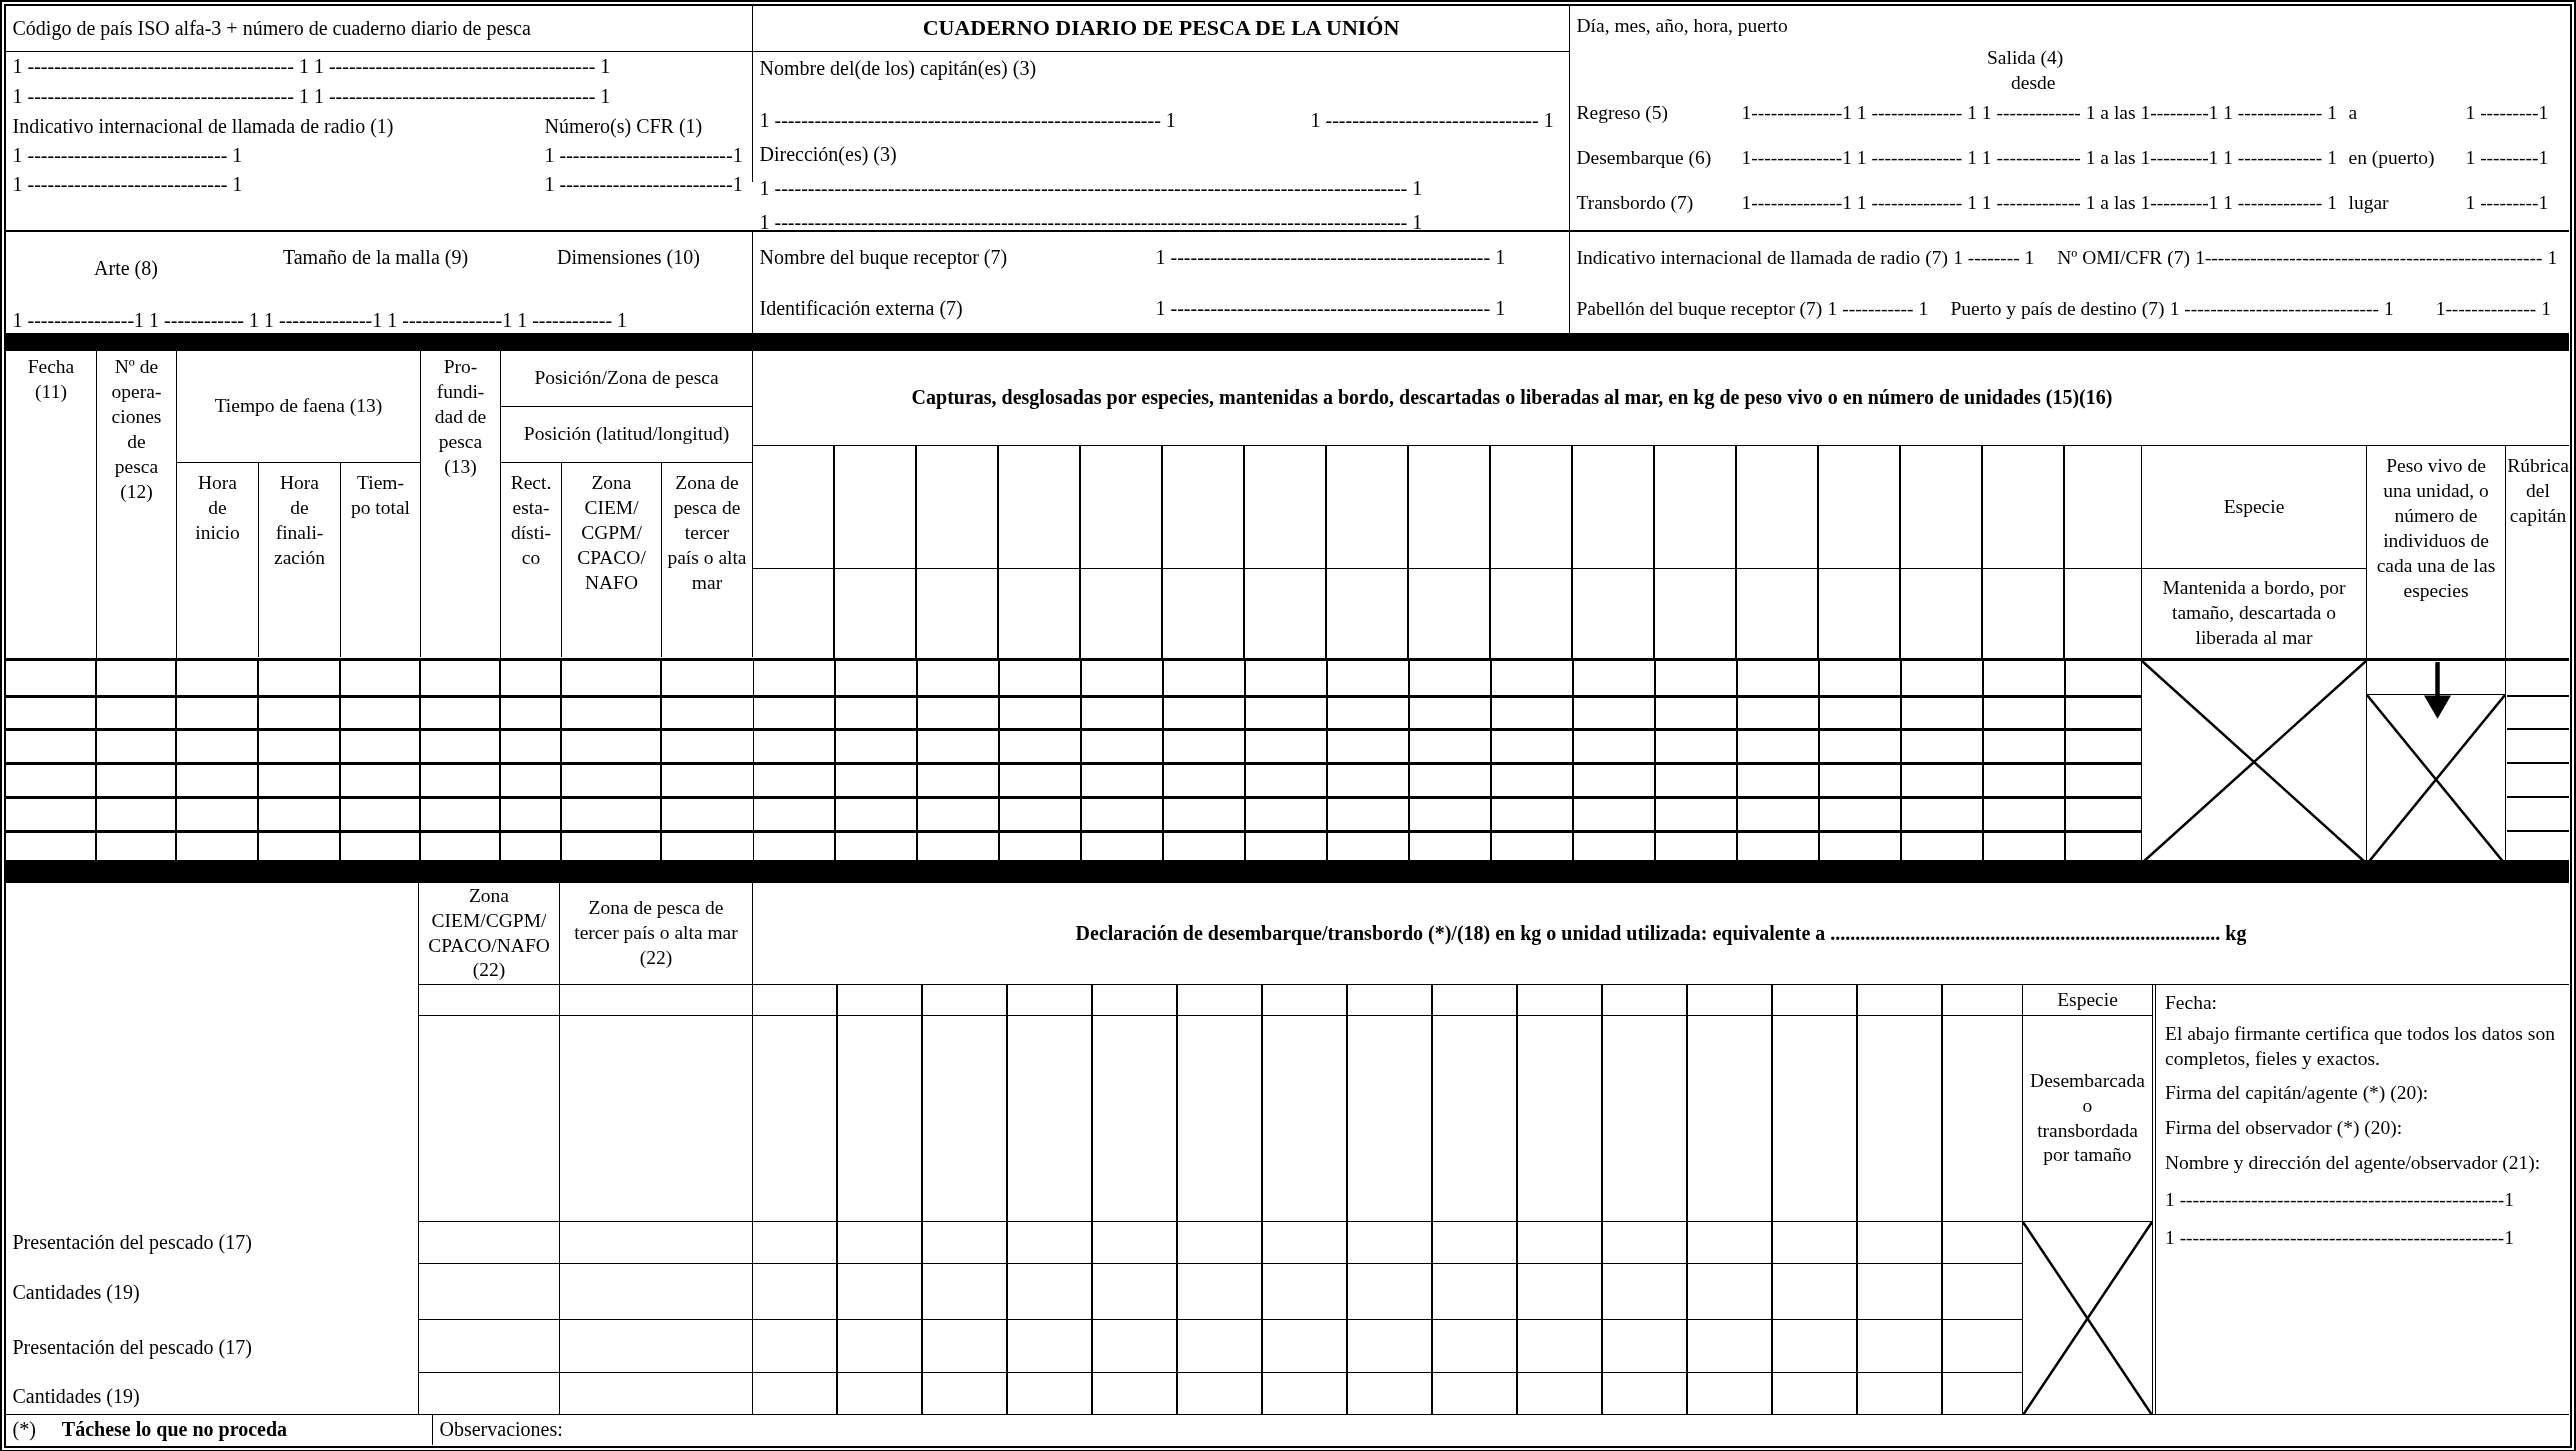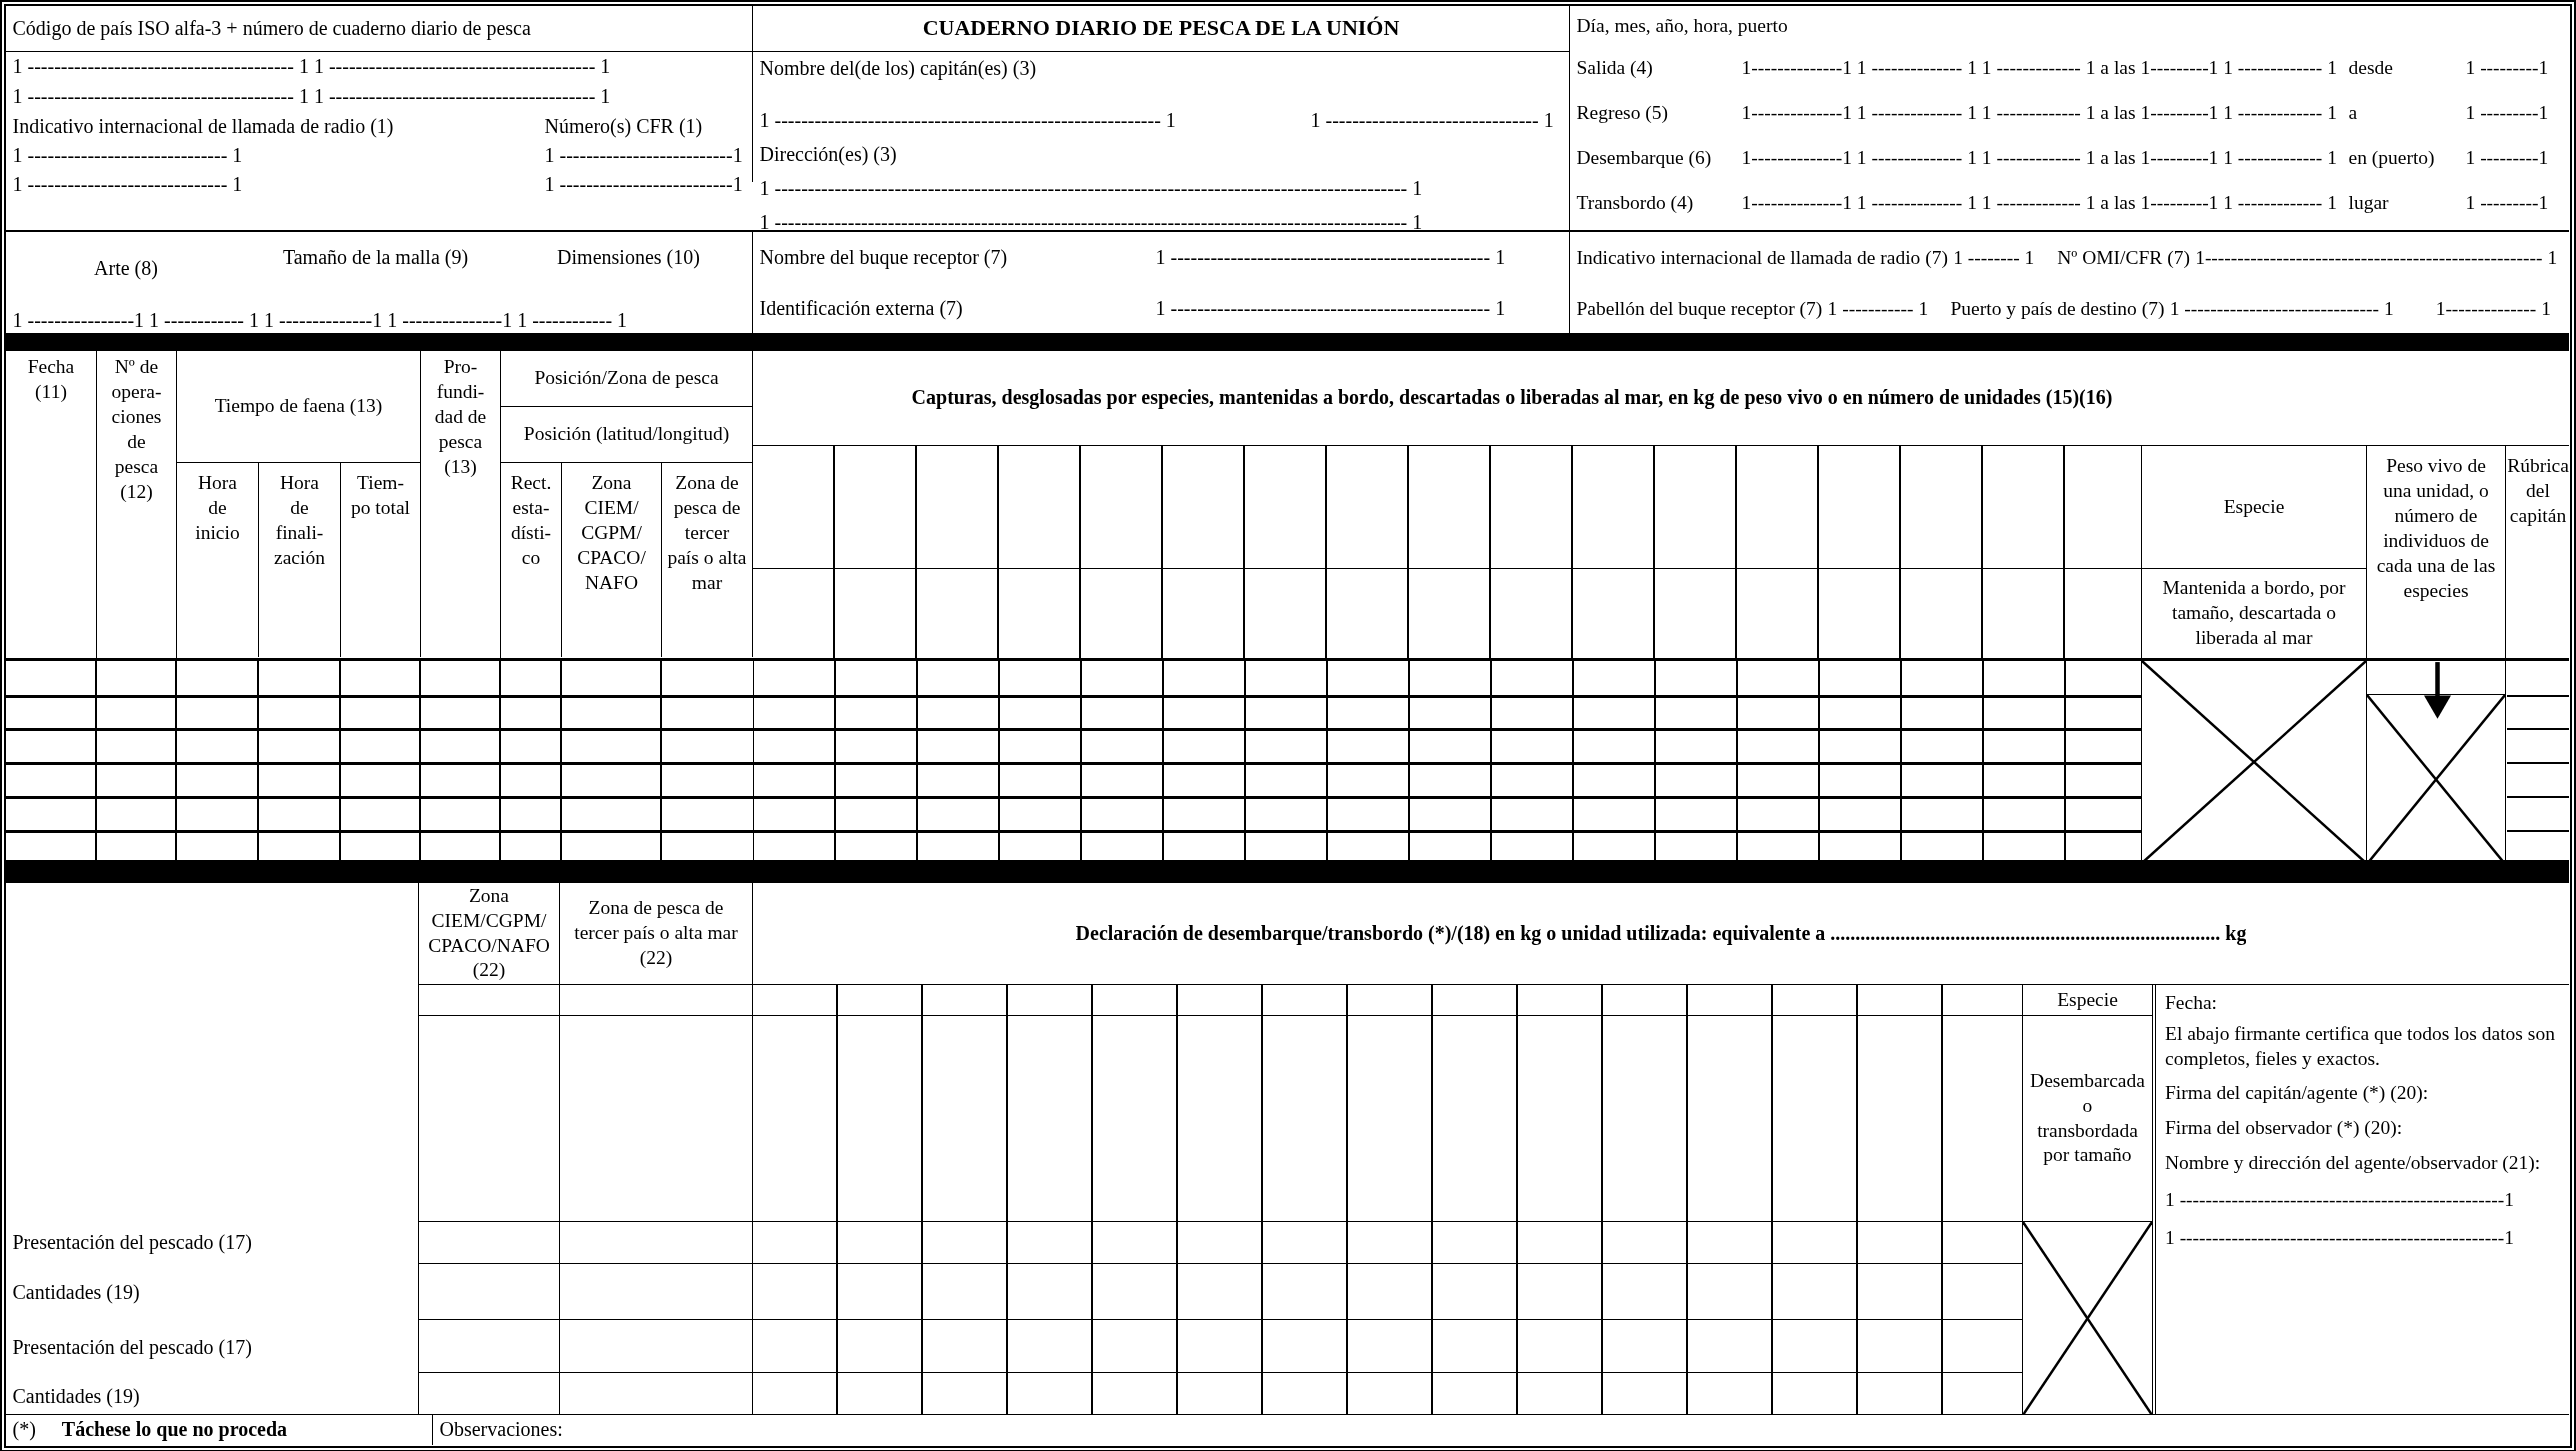--- a/index.html
+++ b/index.html
@@ -72,7 +72,7 @@
 
   <div class="abs" style="left:1564px;top:0;width:999px;height:224px;font-size:19.5px;">
     <div class="row pad" style="height:40px;">Día, mes, año, hora, puerto</div>
-    <div class="row pad" style="height:45px;">
+    <div class="row pad" style="height:45px;flex-direction:column;">
       <span style="width:165px;">Salida (4)</span>
       <span class="nowrap" style="flex:1;">1--------------1  1 -------------- 1  1 ------------- 1 a las 1---------1  1 ------------- 1</span>
       <span style="width:117px;">desde</span>

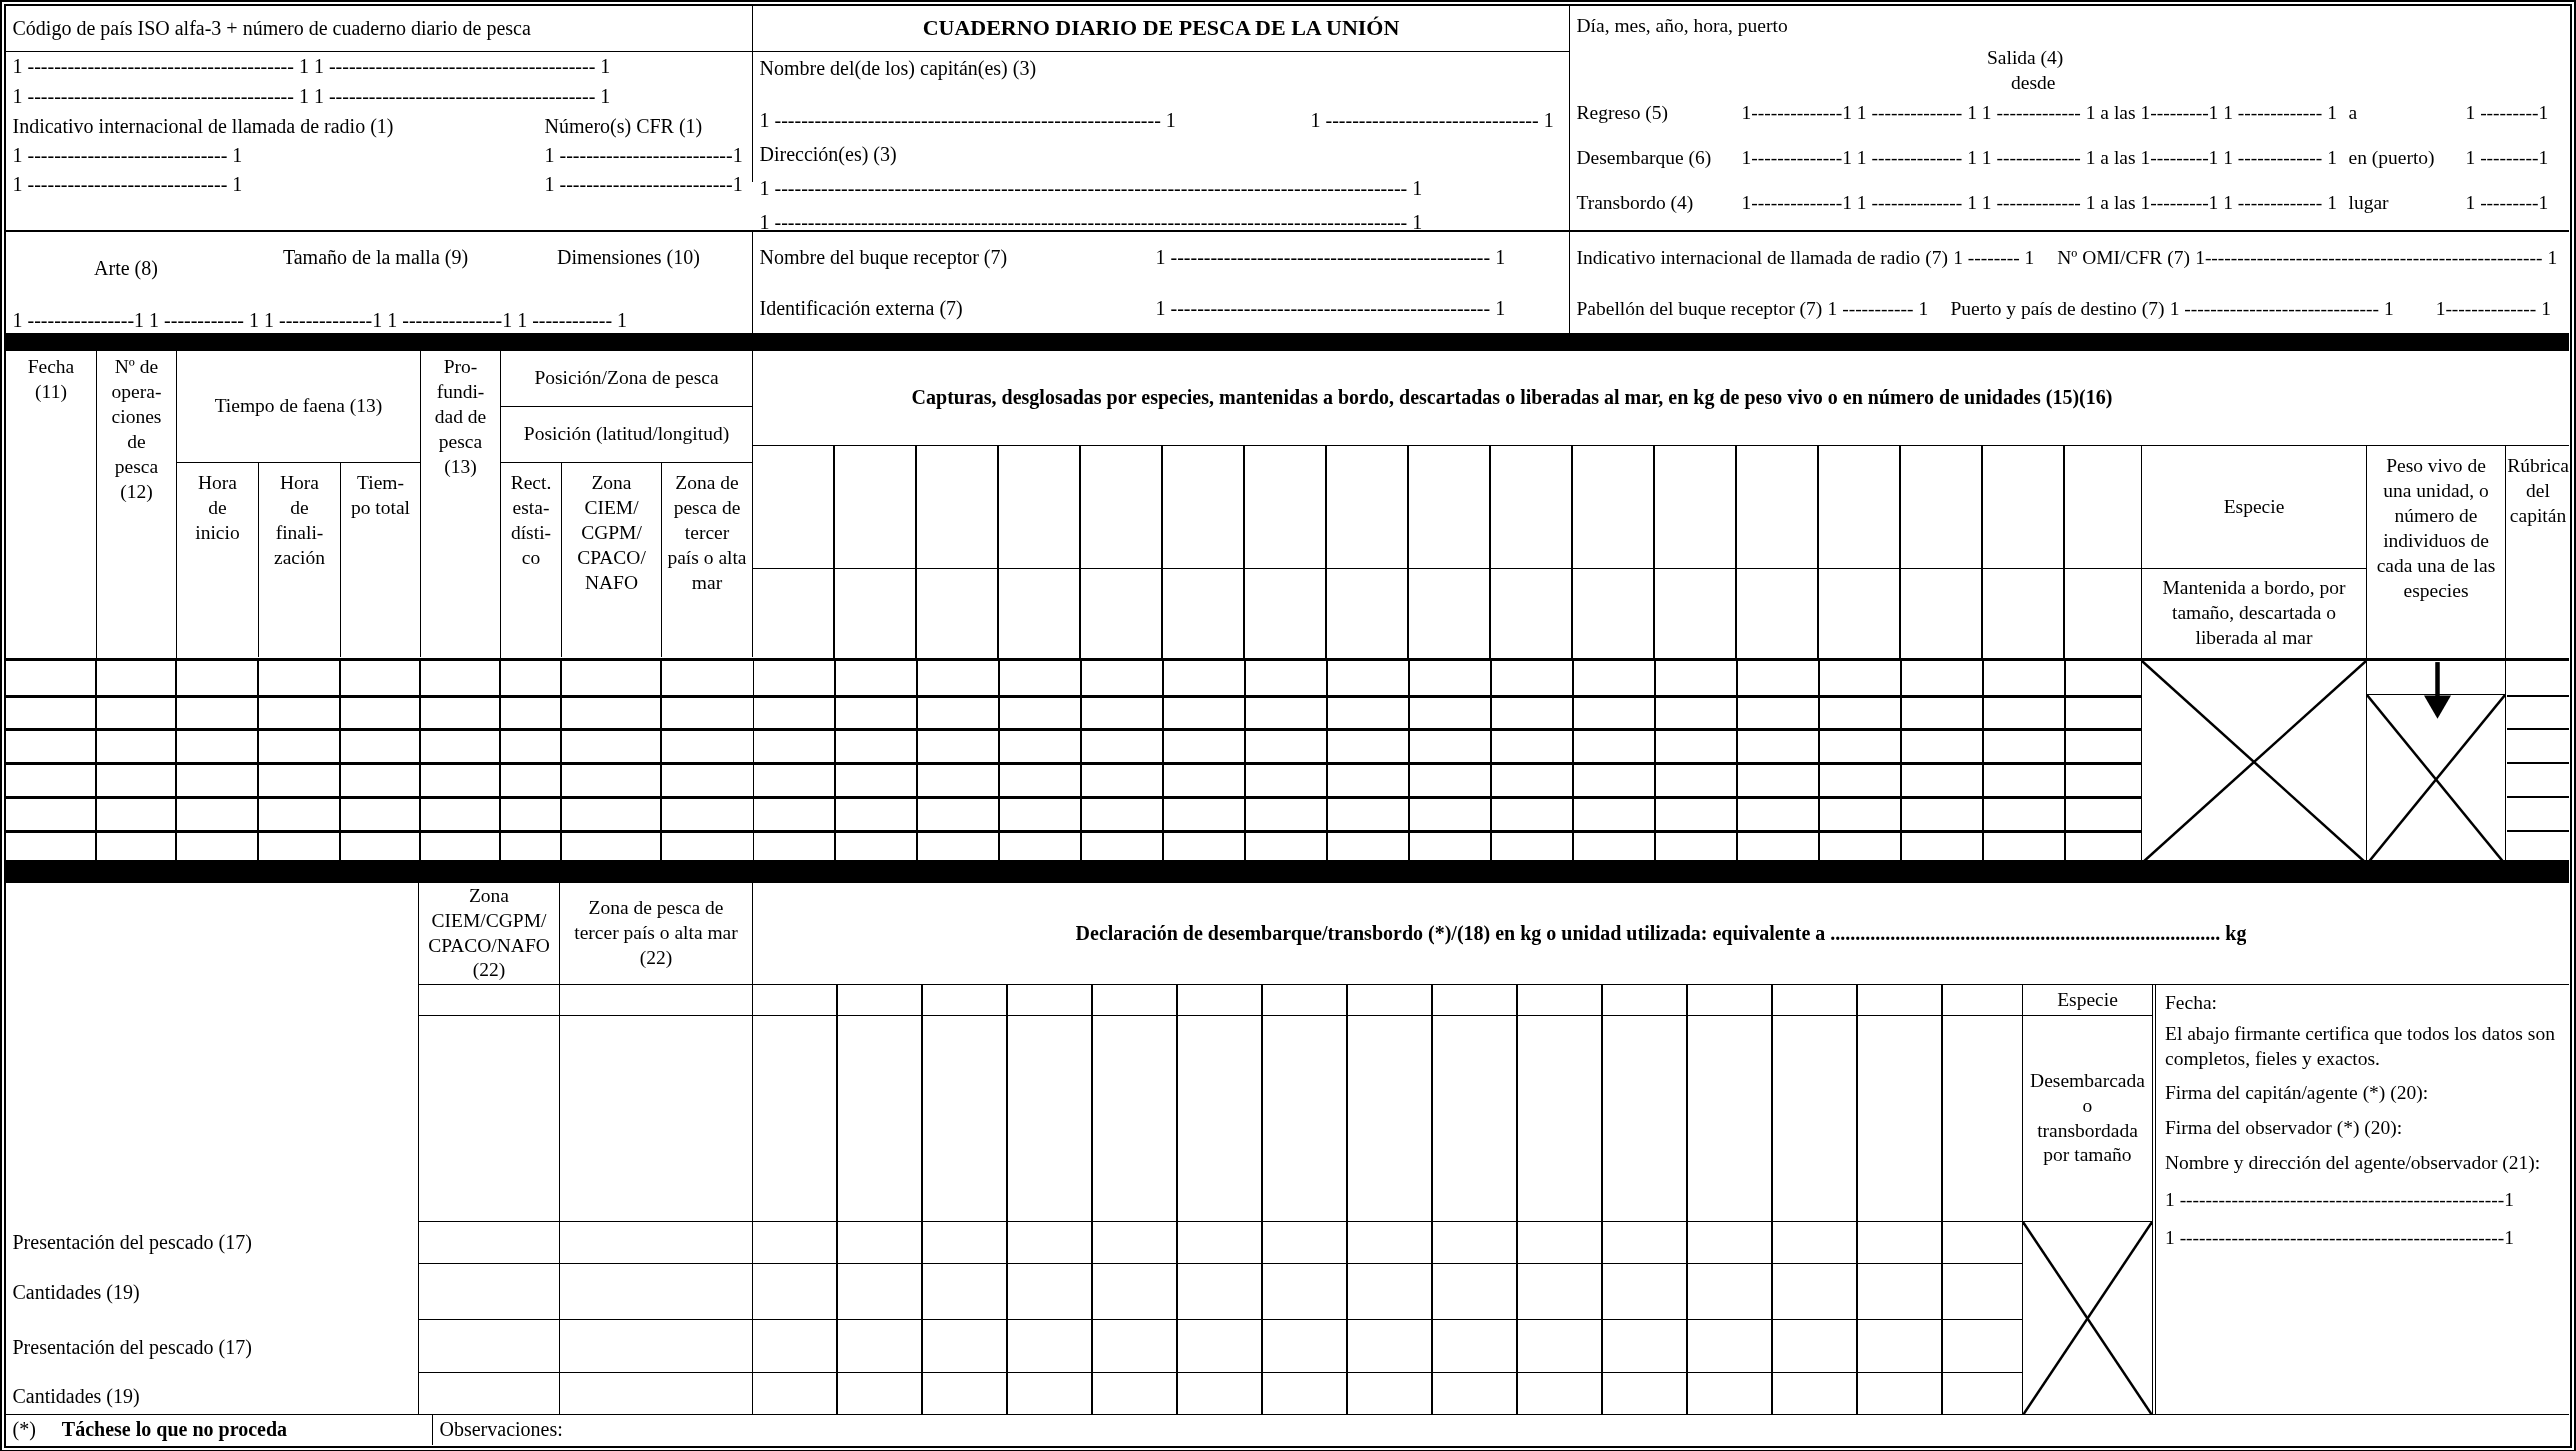--- a/index.html
+++ b/index.html
@@ -91,7 +91,7 @@
       <span class="nowrap" style="width:97px;">1 ---------1</span>
     </div>
     <div class="row pad" style="height:45px;">
-      <span style="width:165px;">Transbordo (4)</span>
+      <span style="width:165px;">Transbordo (7)</span>
       <span class="nowrap" style="flex:1;">1--------------1  1 -------------- 1  1 ------------- 1 a las 1---------1  1 ------------- 1</span>
       <span style="width:117px;">lugar</span>
       <span class="nowrap" style="width:97px;">1 ---------1</span>

